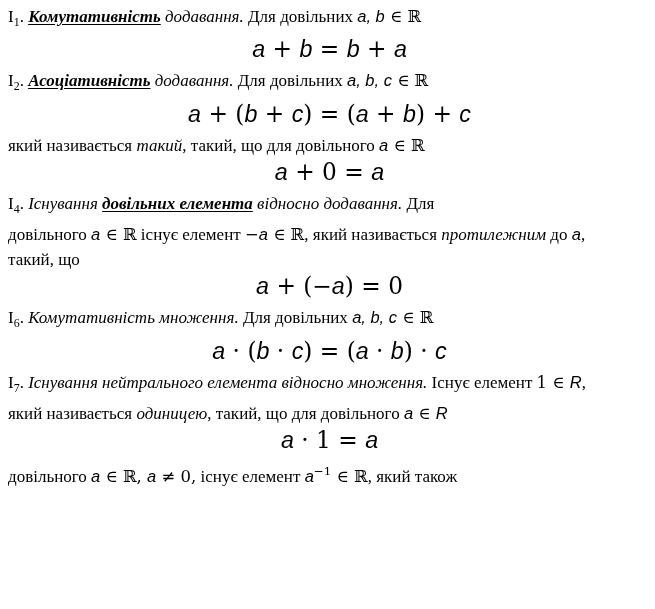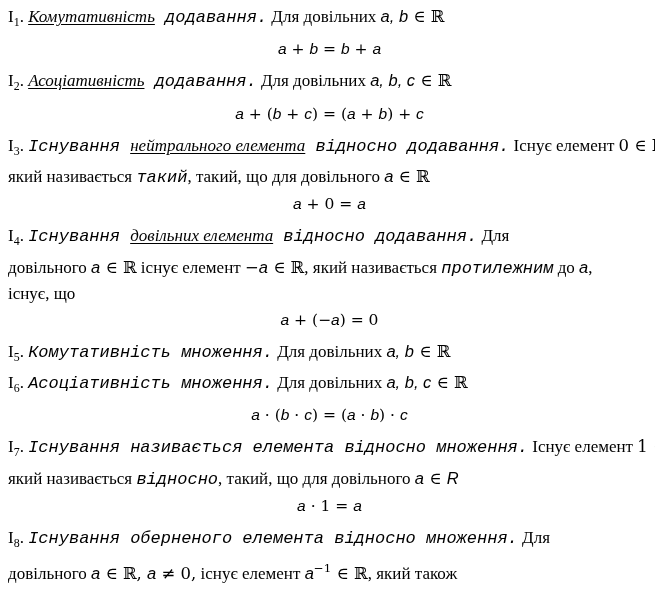--- a/index.html
+++ b/index.html
@@ -33,7 +33,7 @@
   
   .r-up { font-style: normal; }
   .r-it { font-style: italic; font-family: Liberation Mono, monospace; }
-  .r-un { font-style: italic; text-decoration: underline; text-underline-offset: 2px; }
+  .r-un { font-style: italic; text-decoration: underline; text-underline-offset: 2px; font-weight: bold; }
   .r-mi { font-family: Liberation Sans, sans-serif; font-style: italic; font-size: 0.97em; }
   .r-mo { font-family: "DejaVu Serif", serif; font-style: normal; font-size: 0.97em; }
   .r-bb { font-family: "DejaVu Serif", serif; font-style: normal; font-size: 0.97em; }

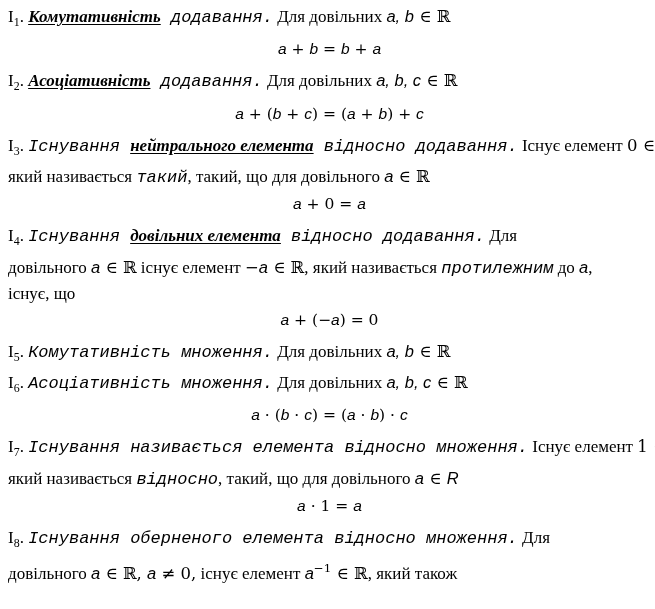--- a/index.html
+++ b/index.html
@@ -32,7 +32,7 @@
   }
   
   .r-up { font-style: normal; }
-  .r-it { font-style: italic; font-family: Liberation Mono, monospace; }
+  .r-it { font-style: italic; }
   .r-un { font-style: italic; text-decoration: underline; text-underline-offset: 2px; font-weight: bold; }
   .r-mi { font-family: Liberation Sans, sans-serif; font-style: italic; font-size: 0.97em; }
   .r-mo { font-family: "DejaVu Serif", serif; font-style: normal; font-size: 0.97em; }

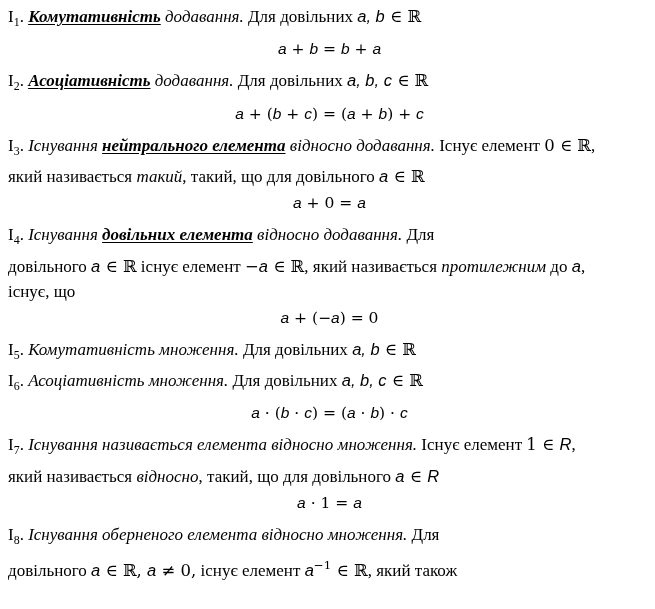--- a/index.html
+++ b/index.html
@@ -27,7 +27,7 @@
     line-height: 25px;
     text-align: center;
     margin: 1px 0 6px 0;
-    font-size: 16px;
+    font-size: 24px;
     white-space: nowrap;
   }
   

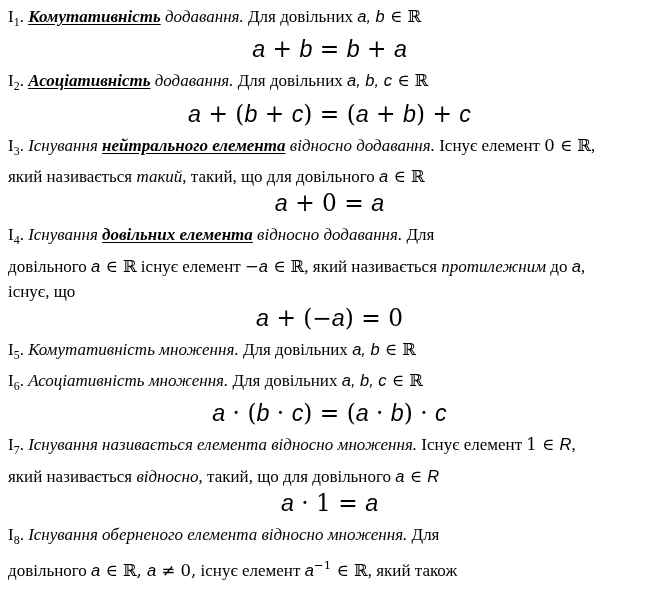--- a/index.html
+++ b/index.html
@@ -54,7 +54,6 @@
       <div class="equation"><span class="r-mi">a</span><span class="r-mo"> + (</span><span class="r-mi">b</span><span class="r-mo"> + </span><span class="r-mi">c</span><span class="r-mo">) = (</span><span class="r-mi">a</span><span class="r-mo"> + </span><span class="r-mi">b</span><span class="r-mo">) + </span><span class="r-mi">c</span></div>
     </div>
     <div class="axiom">
-      <div class="line"><span class="r-up">I</span><span class="r-sub">3</span><span class="r-up">. </span><span class="r-it">Існування </span><span class="r-un">нейтрального елемента</span><span class="r-it"> відносно додавання.</span><span class="r-up"> Існує елемент </span><span class="r-mo">0 ∈ </span><span class="r-bb">ℝ</span><span class="r-up">,</span></div>
       <div class="line"><span class="r-up">який називається </span><span class="r-it">такий</span><span class="r-up">, такий, що для довільного </span><span class="r-mi">a</span><span class="r-mo"> ∈ </span><span class="r-bb">ℝ</span></div>
       <div class="equation"><span class="r-mi">a</span><span class="r-mo"> + 0 = </span><span class="r-mi">a</span></div>
     </div>

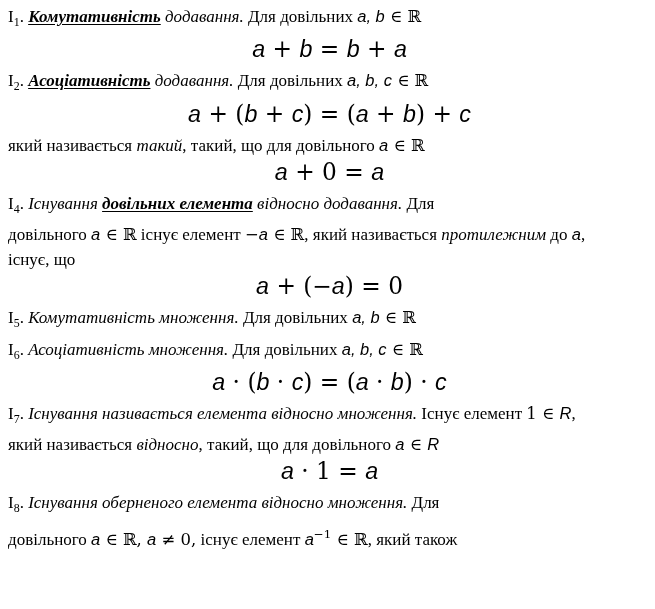--- a/index.html
+++ b/index.html
@@ -60,7 +60,7 @@
     <div class="axiom">
       <div class="line"><span class="r-up">I</span><span class="r-sub">4</span><span class="r-up">. </span><span class="r-it">Існування </span><span class="r-un">довільних елемента</span><span class="r-it"> відносно додавання.</span><span class="r-up"> Для</span></div>
       <div class="line"><span class="r-up">довільного </span><span class="r-mi">a</span><span class="r-mo"> ∈ </span><span class="r-bb">ℝ</span><span class="r-up"> існує елемент </span><span class="r-mo">−</span><span class="r-mi">a</span><span class="r-mo"> ∈ </span><span class="r-bb">ℝ</span><span class="r-up">, який називається </span><span class="r-it">протилежним</span><span class="r-up"> до </span><span class="r-mi">a</span><span class="r-up">,</span></div>
-      <div class="line"><span class="r-up">існує, що</span></div>
+      <div class="line"><span class="r-up">такий, що</span></div>
       <div class="equation"><span class="r-mi">a</span><span class="r-mo"> + (−</span><span class="r-mi">a</span><span class="r-mo">) = 0</span></div>
     </div>
     <div class="axiom">

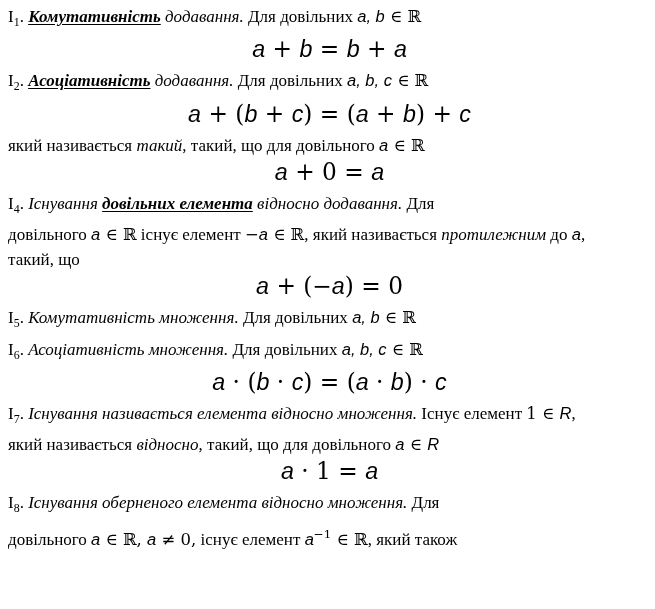--- a/index.html
+++ b/index.html
@@ -64,7 +64,6 @@
       <div class="equation"><span class="r-mi">a</span><span class="r-mo"> + (−</span><span class="r-mi">a</span><span class="r-mo">) = 0</span></div>
     </div>
     <div class="axiom">
-      <div class="line"><span class="r-up">I</span><span class="r-sub">5</span><span class="r-up">. </span><span class="r-it">Комутативність множення.</span><span class="r-up"> Для довільних </span><span class="r-mi">a, b</span><span class="r-mo"> ∈ </span><span class="r-bb">ℝ</span></div>
     </div>
     <div class="axiom">
       <div class="line"><span class="r-up">I</span><span class="r-sub">6</span><span class="r-up">. </span><span class="r-it">Асоціативність множення.</span><span class="r-up"> Для довільних </span><span class="r-mi">a, b, c</span><span class="r-mo"> ∈ </span><span class="r-bb">ℝ</span></div>

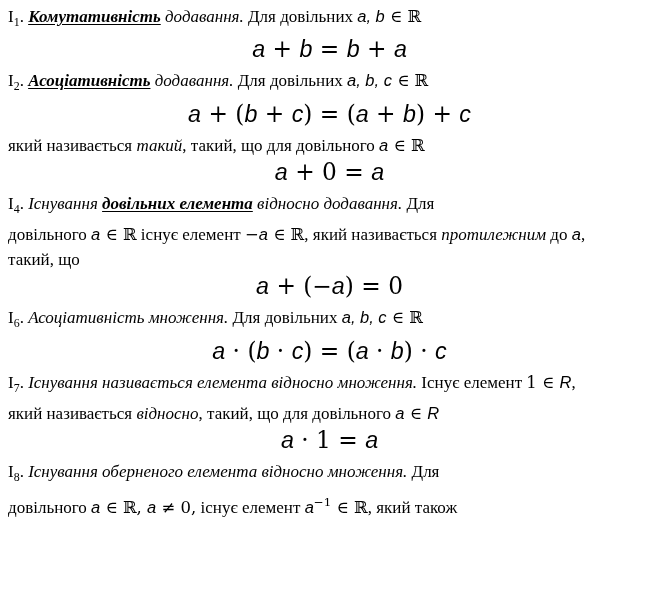--- a/index.html
+++ b/index.html
@@ -66,7 +66,7 @@
     <div class="axiom">
     </div>
     <div class="axiom">
-      <div class="line"><span class="r-up">I</span><span class="r-sub">6</span><span class="r-up">. </span><span class="r-it">Асоціативність множення.</span><span class="r-up"> Для довільних </span><span class="r-mi">a, b, c</span><span class="r-mo"> ∈ </span><span class="r-bb">ℝ</span></div>
+      <div class="line"><span class="r-up">I</span><span class="r-sub">6</span><span class="r-up">. </span><span class="r-it">Комутативність множення.</span><span class="r-up"> Для довільних </span><span class="r-mi">a, b, c</span><span class="r-mo"> ∈ </span><span class="r-bb">ℝ</span></div>
       <div class="equation"><span class="r-mi">a</span><span class="r-mo"> · (</span><span class="r-mi">b</span><span class="r-mo"> · </span><span class="r-mi">c</span><span class="r-mo">) = (</span><span class="r-mi">a</span><span class="r-mo"> · </span><span class="r-mi">b</span><span class="r-mo">) · </span><span class="r-mi">c</span></div>
     </div>
     <div class="axiom">

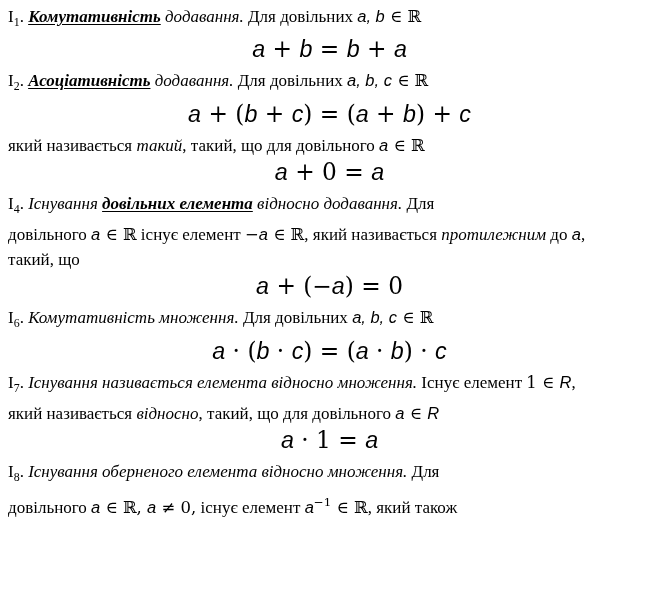--- a/index.html
+++ b/index.html
@@ -70,7 +70,7 @@
       <div class="equation"><span class="r-mi">a</span><span class="r-mo"> · (</span><span class="r-mi">b</span><span class="r-mo"> · </span><span class="r-mi">c</span><span class="r-mo">) = (</span><span class="r-mi">a</span><span class="r-mo"> · </span><span class="r-mi">b</span><span class="r-mo">) · </span><span class="r-mi">c</span></div>
     </div>
     <div class="axiom">
-      <div class="line"><span class="r-up">I</span><span class="r-sub">7</span><span class="r-up">. </span><span class="r-it">Існування називається елемента відносно множення.</span><span class="r-up"> Існує елемент </span><span class="r-mo">1 ∈ </span><span class="r-mi">R</span><span class="r-up">,</span></div>
+      <div class="line"><span class="r-up">I</span><span class="r-sub">7</span><span class="r-up">. </span><span class="r-it">Існування нейтрального елемента відносно множення.</span><span class="r-up"> Існує елемент </span><span class="r-mo">1 ∈ </span><span class="r-mi">R</span><span class="r-up">,</span></div>
       <div class="line"><span class="r-up">який називається </span><span class="r-it">відносно</span><span class="r-up">, такий, що для довільного </span><span class="r-mi">a</span><span class="r-mo"> ∈ </span><span class="r-mi">R</span></div>
       <div class="equation"><span class="r-mi">a</span><span class="r-mo"> · 1 = </span><span class="r-mi">a</span></div>
     </div>

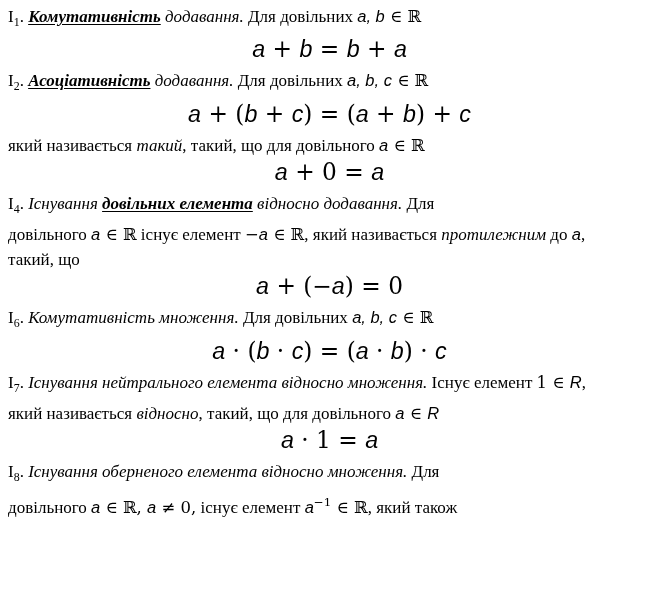--- a/index.html
+++ b/index.html
@@ -71,7 +71,7 @@
     </div>
     <div class="axiom">
       <div class="line"><span class="r-up">I</span><span class="r-sub">7</span><span class="r-up">. </span><span class="r-it">Існування нейтрального елемента відносно множення.</span><span class="r-up"> Існує елемент </span><span class="r-mo">1 ∈ </span><span class="r-mi">R</span><span class="r-up">,</span></div>
-      <div class="line"><span class="r-up">який називається </span><span class="r-it">відносно</span><span class="r-up">, такий, що для довільного </span><span class="r-mi">a</span><span class="r-mo"> ∈ </span><span class="r-mi">R</span></div>
+      <div class="line"><span class="r-up">який називається </span><span class="r-it">одиницею</span><span class="r-up">, такий, що для довільного </span><span class="r-mi">a</span><span class="r-mo"> ∈ </span><span class="r-mi">R</span></div>
       <div class="equation"><span class="r-mi">a</span><span class="r-mo"> · 1 = </span><span class="r-mi">a</span></div>
     </div>
     <div class="axiom">

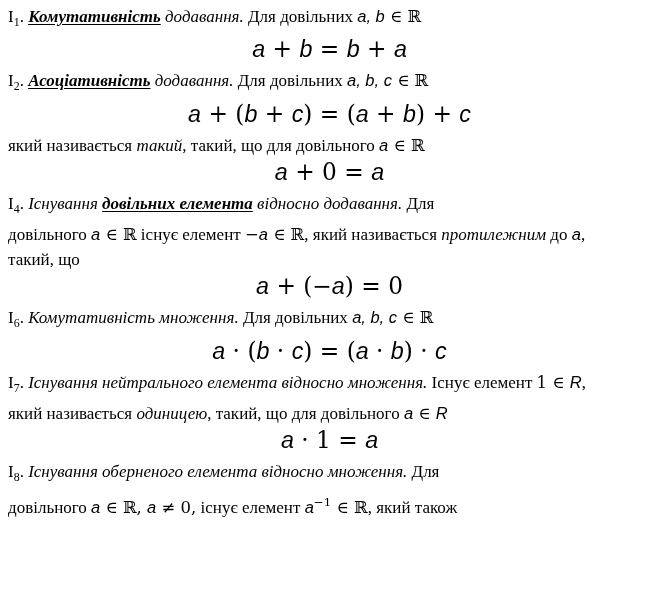--- a/index.html
+++ b/index.html
@@ -75,7 +75,6 @@
       <div class="equation"><span class="r-mi">a</span><span class="r-mo"> · 1 = </span><span class="r-mi">a</span></div>
     </div>
     <div class="axiom">
-      <div class="line"><span class="r-up">I</span><span class="r-sub">8</span><span class="r-up">. </span><span class="r-it">Існування оберненого елемента відносно множення.</span><span class="r-up"> Для</span></div>
       <div class="line"><span class="r-up">довільного </span><span class="r-mi">a</span><span class="r-mo"> ∈ </span><span class="r-bb">ℝ</span><span class="r-mo">, </span><span class="r-mi">a</span><span class="r-mo"> ≠ 0,</span><span class="r-up"> існує елемент </span><span class="r-mi">a</span><span class="r-sup">−1</span><span class="r-mo"> ∈ </span><span class="r-bb">ℝ</span><span class="r-up">, який також</span></div>
       <div class="line"></div>
     </div>

